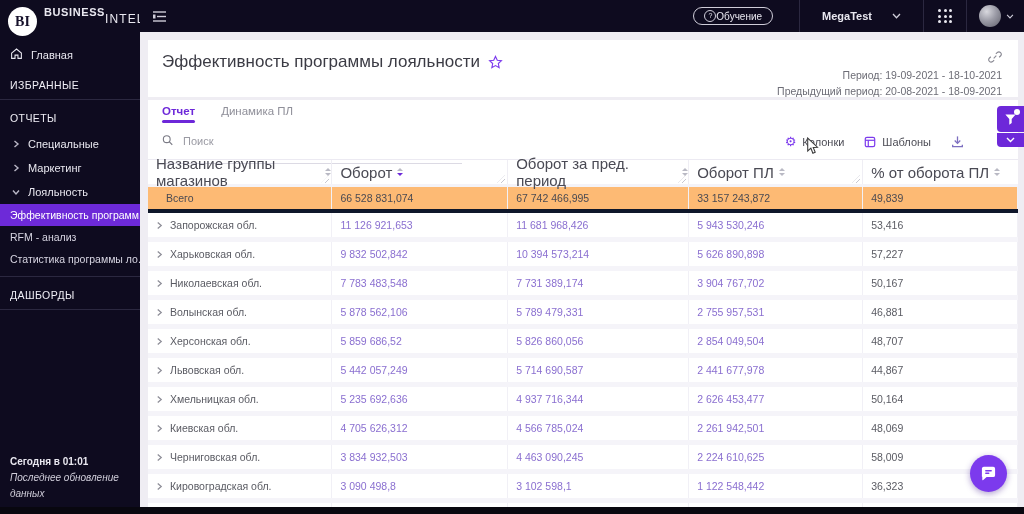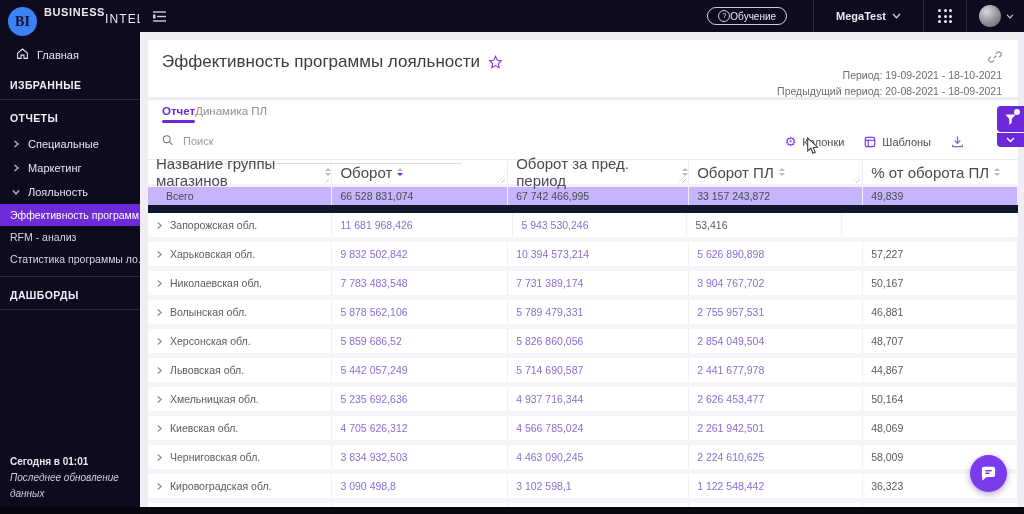--- a/index.html
+++ b/index.html
@@ -8,7 +8,7 @@
   
   .sidebar{position:absolute;left:0;top:0;width:140px;height:514px;background:#0e0b1f;color:#e9e8f0;z-index:3}
   .logo{display:flex;align-items:flex-start;gap:7px;padding:7px 8px 4px 8px}
-  .logo-circle{width:29px;height:29px;border-radius:50%;background:#3b82f6;color:#16112b;
+  .logo-circle{width:29px;height:29px;border-radius:50%;background:#ffffff;color:#16112b;
                font-family:"Liberation Serif","DejaVu Serif",serif;font-weight:bold;font-size:14px;
                display:flex;align-items:center;justify-content:center;flex:0 0 auto}
   .brand{display:flex;flex-direction:row;line-height:1}

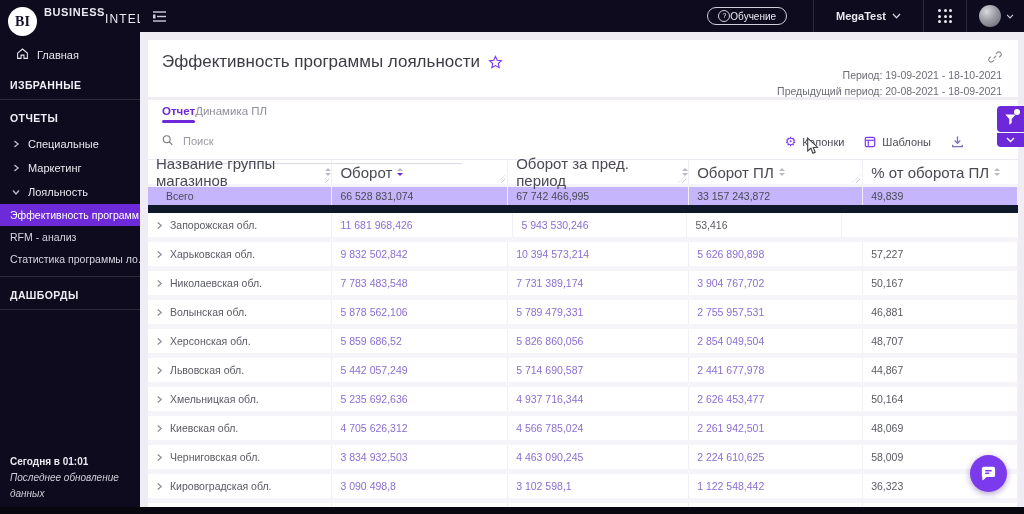--- a/index.html
+++ b/index.html
@@ -36,7 +36,7 @@
   .qicon{width:10px;height:10px;border:1px solid #cfcdd9;border-radius:50%;font-size:7px;line-height:10px;
          text-align:center;display:inline-block}
   .vdiv{width:1px;height:32px;background:#2b2840}
-  .workspace{display:flex;align-items:center;gap:6px;font-size:11px;font-weight:bold;padding:0 22px;cursor:pointer}
+  .workspace{display:flex;align-items:center;gap:20px;font-size:11px;font-weight:bold;padding:0 22px;cursor:pointer}
   .gridbtn{padding:0 14px;cursor:pointer;display:flex;align-items:center}
   .grid9{display:grid;grid-template-columns:repeat(3,3px);grid-template-rows:repeat(3,3px);gap:2.5px}
   .grid9 i{background:#e9e8f0;border-radius:50%}

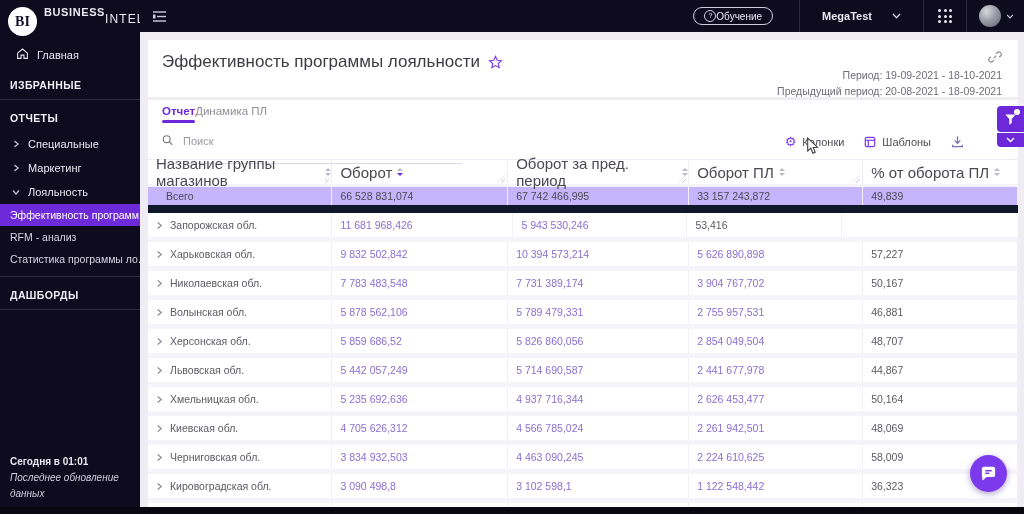--- a/index.html
+++ b/index.html
@@ -16,7 +16,7 @@
   .brand .l2{font-size:12px;letter-spacing:1.1px;margin-top:6px}
   .beta{align-self:flex-end;margin-top:3px;background:#6d28d9;color:#fff;font-size:7px;font-weight:bold;
         letter-spacing:1px;border-radius:7px;padding:1px 9px}
-  .side-item{display:flex;align-items:center;gap:8px;padding:7px 16px;font-size:11px;cursor:pointer}
+  .side-item{display:flex;align-items:center;gap:8px;padding:7px 10px;font-size:11px;cursor:pointer}
   .side-section{font-size:10.5px;font-weight:bold;letter-spacing:.4px;padding:10px 10px 8px 10px;color:#f0eff6}
   .side-div{border-bottom:1px solid #2b2840;margin:0 0 2px 0}
   .tree-item{display:flex;align-items:center;gap:8px;padding:6px 10px 6px 12px;font-size:11px;cursor:pointer}

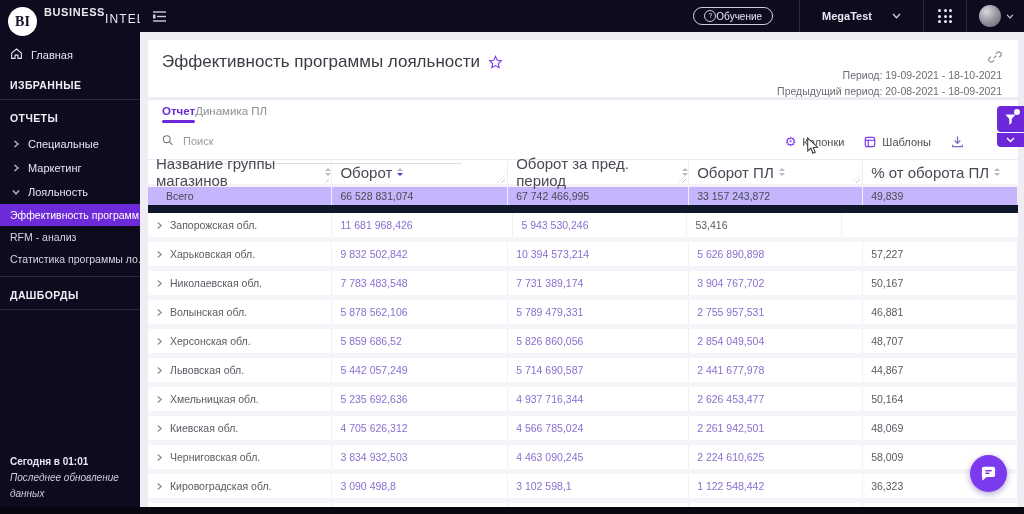--- a/index.html
+++ b/index.html
@@ -17,7 +17,7 @@
   .beta{align-self:flex-end;margin-top:3px;background:#6d28d9;color:#fff;font-size:7px;font-weight:bold;
         letter-spacing:1px;border-radius:7px;padding:1px 9px}
   .side-item{display:flex;align-items:center;gap:8px;padding:7px 10px;font-size:11px;cursor:pointer}
-  .side-section{font-size:10.5px;font-weight:bold;letter-spacing:.4px;padding:10px 10px 8px 10px;color:#f0eff6}
+  .side-section{font-size:10.5px;font-weight:normal;letter-spacing:.4px;padding:10px 10px 8px 10px;color:#f0eff6}
   .side-div{border-bottom:1px solid #2b2840;margin:0 0 2px 0}
   .tree-item{display:flex;align-items:center;gap:8px;padding:6px 10px 6px 12px;font-size:11px;cursor:pointer}
   .tree-item svg{flex:0 0 auto}

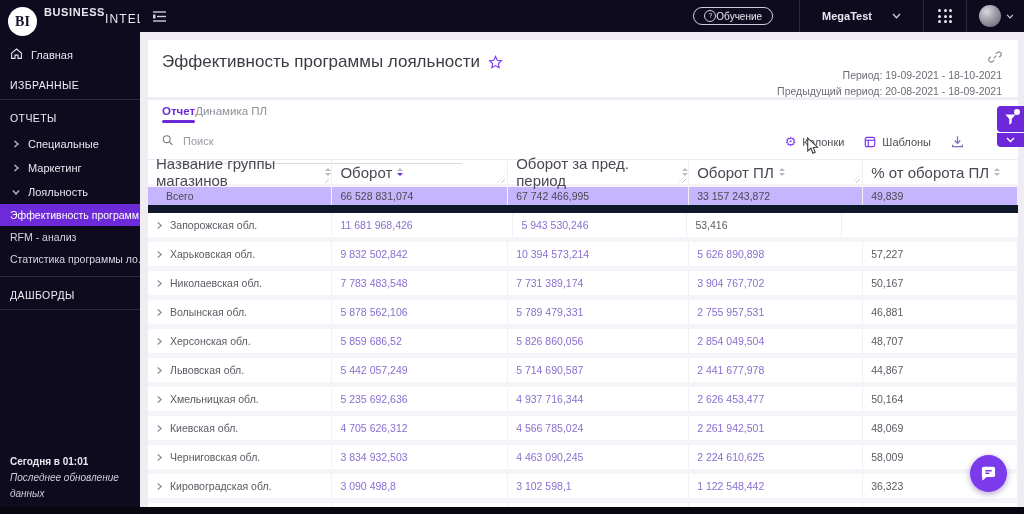--- a/index.html
+++ b/index.html
@@ -50,7 +50,7 @@
   .linkicon{position:absolute;right:16px;top:10px;cursor:pointer}
   .periods{position:absolute;right:16px;top:28px;text-align:right;font-size:10.5px;color:#6d6d76;line-height:1.5}
   .panel{position:absolute;left:148px;top:100px;width:870px;bottom:7px;background:#fff;z-index:1;overflow:hidden}
-  .tabs{height:24px;padding:5px 0 0 14px;display:flex;align-items:flex-start}
+  .tabs{height:24px;padding:5px 0 0 14px;display:flex;gap:26px;align-items:flex-start}
   .tab{font-size:11.5px;color:#8f8f99;cursor:pointer;position:relative;padding-bottom:4px}
   .tab.active{color:#6d28d9;font-weight:bold}
   .tab.active::after{content:"";position:absolute;left:0;right:0;bottom:-2px;height:3px;background:#6d28d9;border-radius:2px}

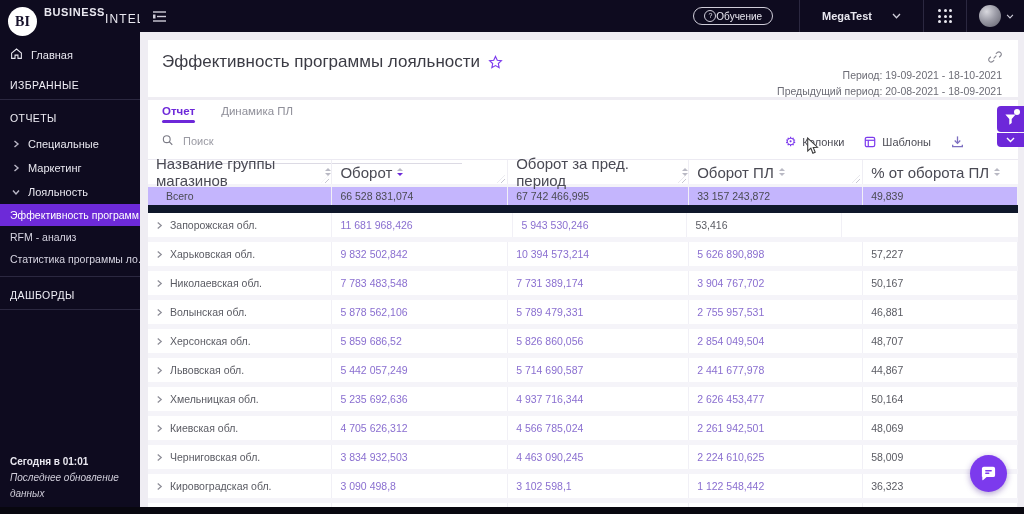--- a/index.html
+++ b/index.html
@@ -77,7 +77,7 @@
       background:repeating-linear-gradient(135deg,transparent 0 2px,#c6c6d0 2px 3px);
       clip-path:polygon(100% 0,100% 100%,0 100%)}
   .trow{display:flex;height:29px;border-bottom:5px solid #f5f4f9;box-sizing:border-box;background:#fff}
-  .trow.total{height:26px;border-bottom:8px solid #0f172a;background:#c4b5fd}
+  .trow.total{height:26px;border-bottom:4px solid #0f172a;background:#fdba74}
   .td{display:flex;align-items:center;font-size:10.5px;padding-left:8px;border-right:1px solid #f1f0f6;
       box-sizing:border-box;color:#8a6fd0;overflow:hidden;white-space:nowrap}
   .td.namecell{color:#5a5b63;gap:7px}

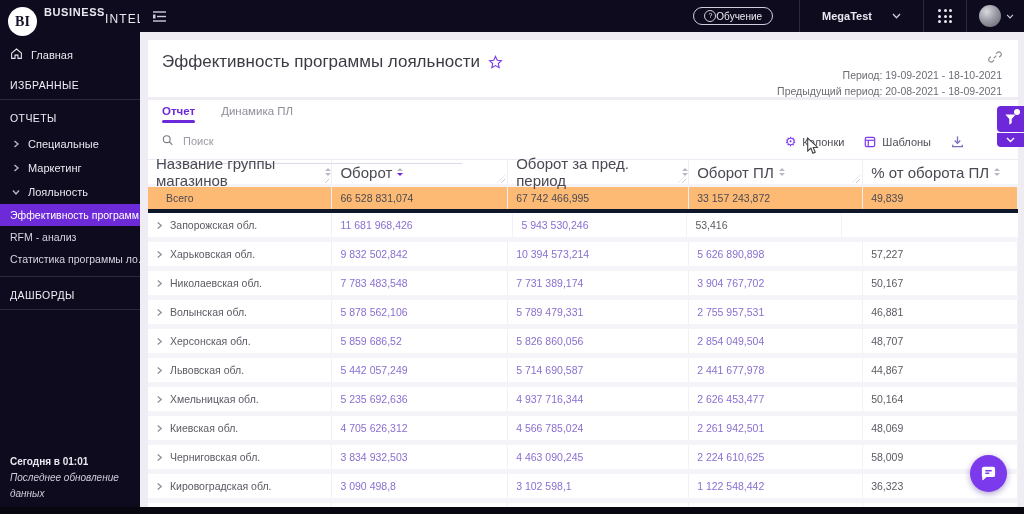--- a/index.html
+++ b/index.html
@@ -315,6 +315,7 @@
         </span>
         <span>Запорожская обл.</span>
       </div>
+      <div class="td c2">11 126 921,653</div>
       <div class="td c3">11 681 968,426</div>
       <div class="td c4">5 943 530,246</div>
       <div class="td pct c5">53,416</div>

